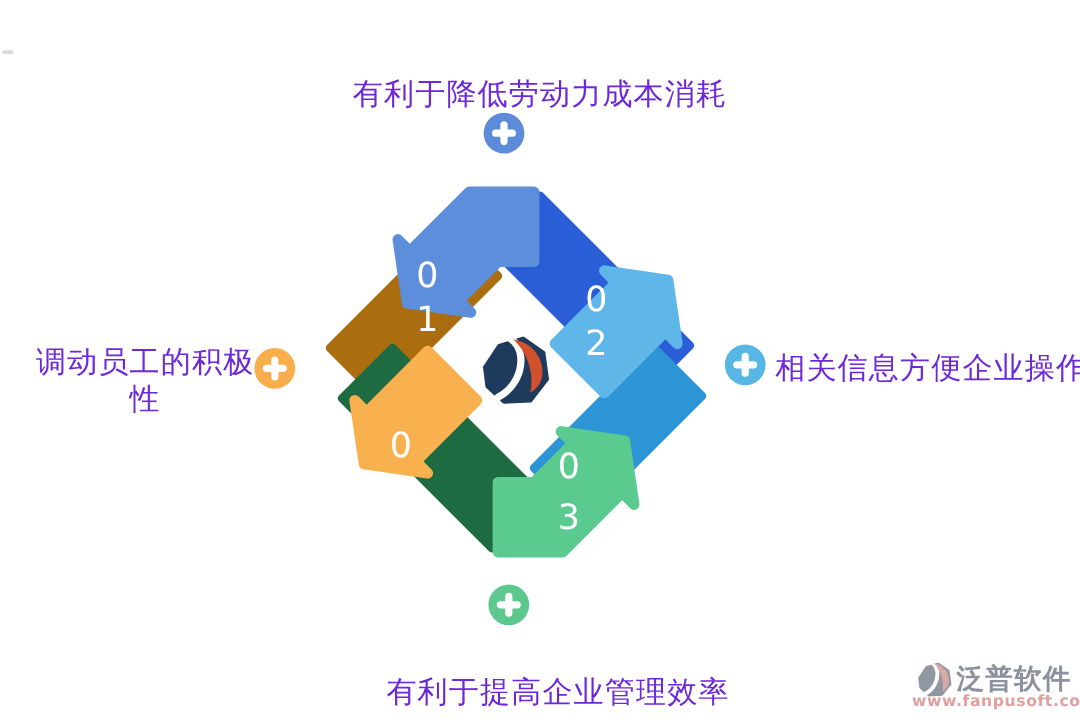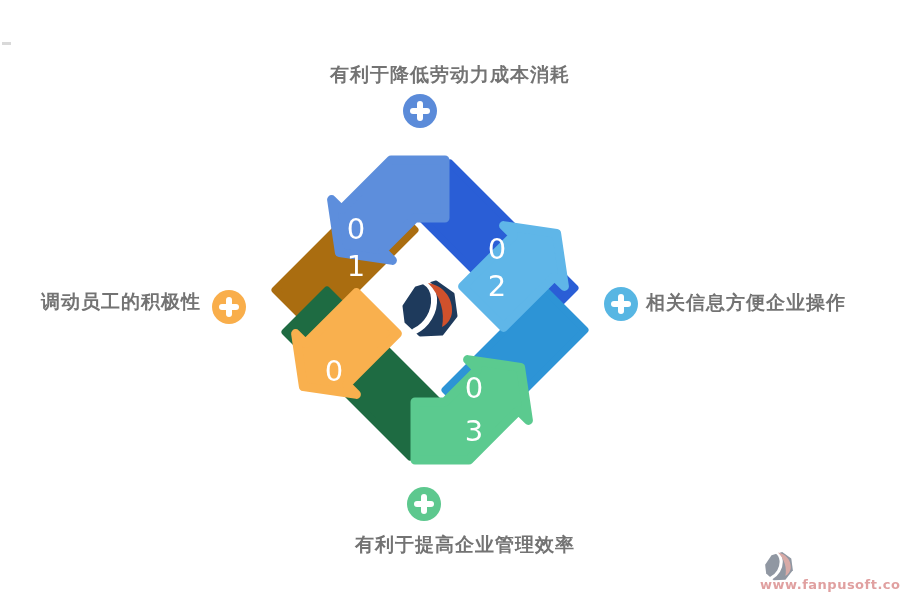--- a/index.html
+++ b/index.html
@@ -5,7 +5,7 @@
   html,body{margin:0;padding:0;}
   body{width:900px;height:600px;position:relative;background:#ffffff;overflow:hidden;
        font-family:"DejaVu Sans","Liberation Sans",sans-serif;}
-  .label{position:absolute;font-weight:700;font-size:19px;color:#737373;letter-spacing:1px;}
+  .label{position:absolute;font-weight:400;font-size:25px;color:#6d28d9;letter-spacing:1px;}
   .label.center{text-align:center;}
   .badge{position:absolute;width:34px;height:34px;border-radius:50%;}
   .badge .bar-h,.badge .bar-v{position:absolute;background:#ffffff;border-radius:3px;}

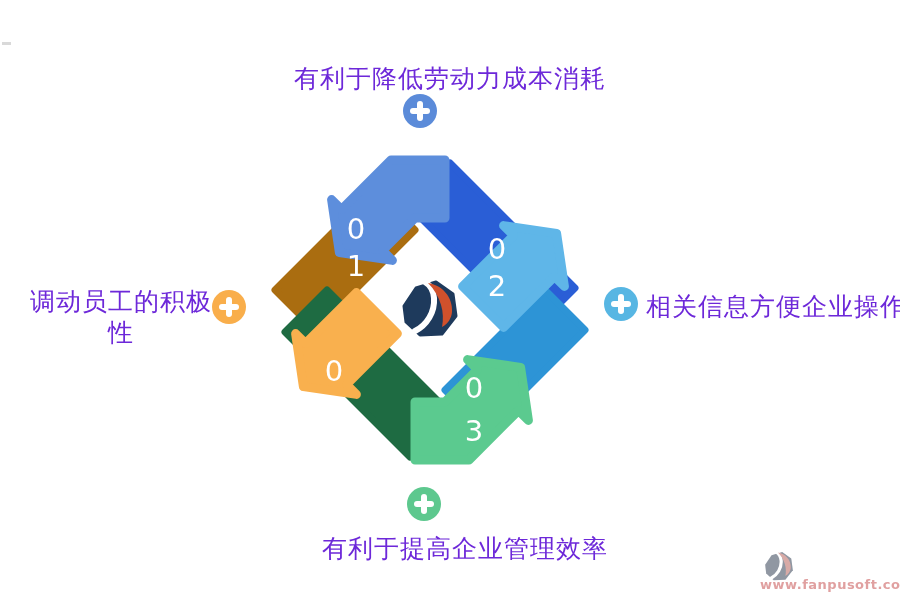--- a/index.html
+++ b/index.html
@@ -27,7 +27,7 @@
 <div class="label center" style="left:270px;top:62px;width:360px;">有利于降低劳动力成本消耗</div>
 <div class="label" style="left:646px;top:290px;white-space:nowrap;">相关信息方便企业操作</div>
 <div class="label center" style="left:21px;top:286px;width:200px;line-height:31px;">调动员工的积极性</div>
-<div class="label center" style="left:315px;top:532px;width:300px;">有利于提高企业管理效率</div>
+<div class="label center" style="left:315px;top:560px;width:300px;">有利于提高企业管理效率</div>
 
 <div class="badge" style="left: 403px; top: 94px; background-color: rgb(91, 139, 217);">
   <span class="bar-h"></span>

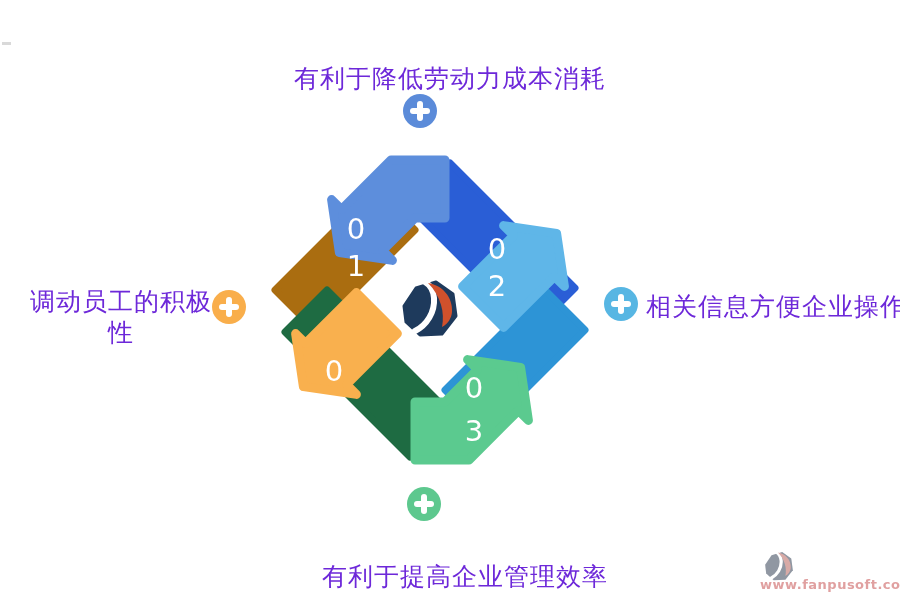--- a/index.html
+++ b/index.html
@@ -80,6 +80,7 @@
     <path fill="none" stroke="#ffffff" stroke-width="6" stroke-linecap="round" d="M -15,21 C -3,15 5,2 4,-12 C 3.5,-19 0,-25 -5,-28"></path>
     <path d="M -2,-27 C 12,-25 23,-13 22,2 C 21.5,8 18,14 12,17 C 15,3 11,-14 -2,-27 Z" fill="#d8aaa6"></path>
   </svg>
+  <div id="wm-brand" style="color: rgb(139, 146, 158);">泛普软件</div>
   <div id="wm-url" style="color: rgb(224, 160, 160);">www.fanpusoft.com</div>
 </div>
 

